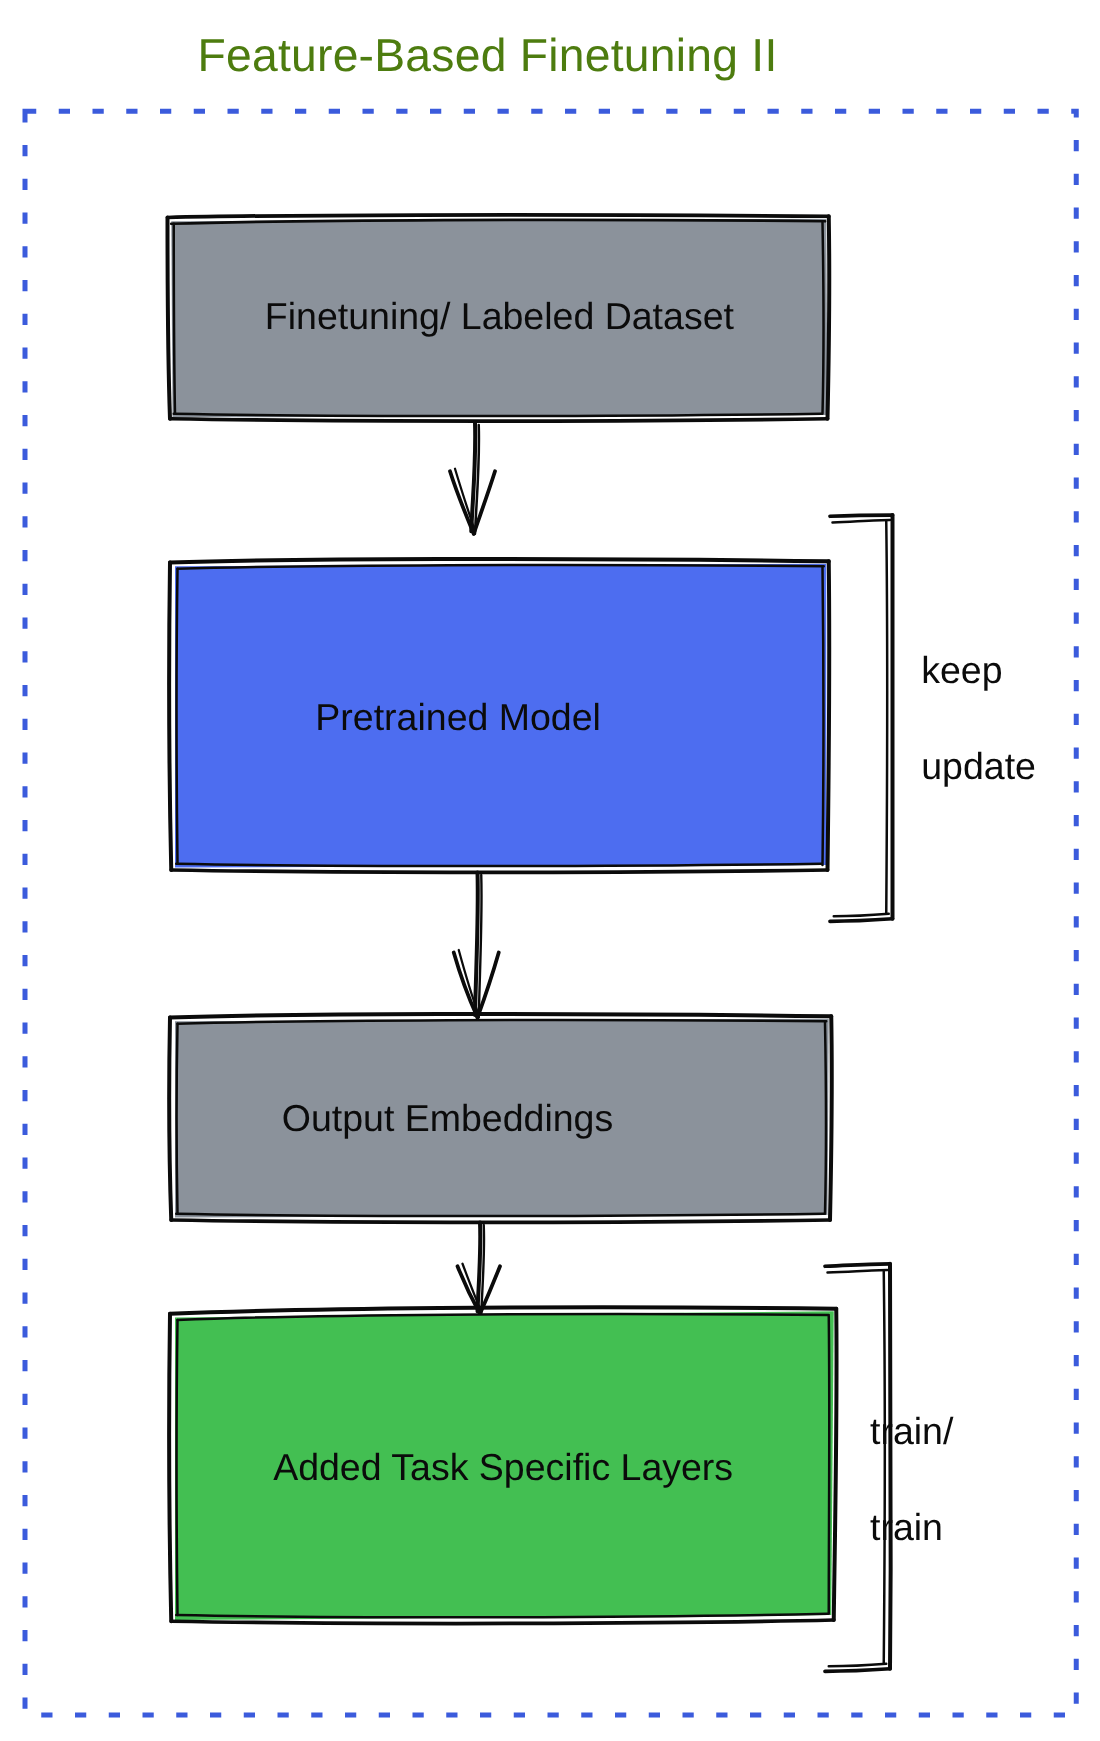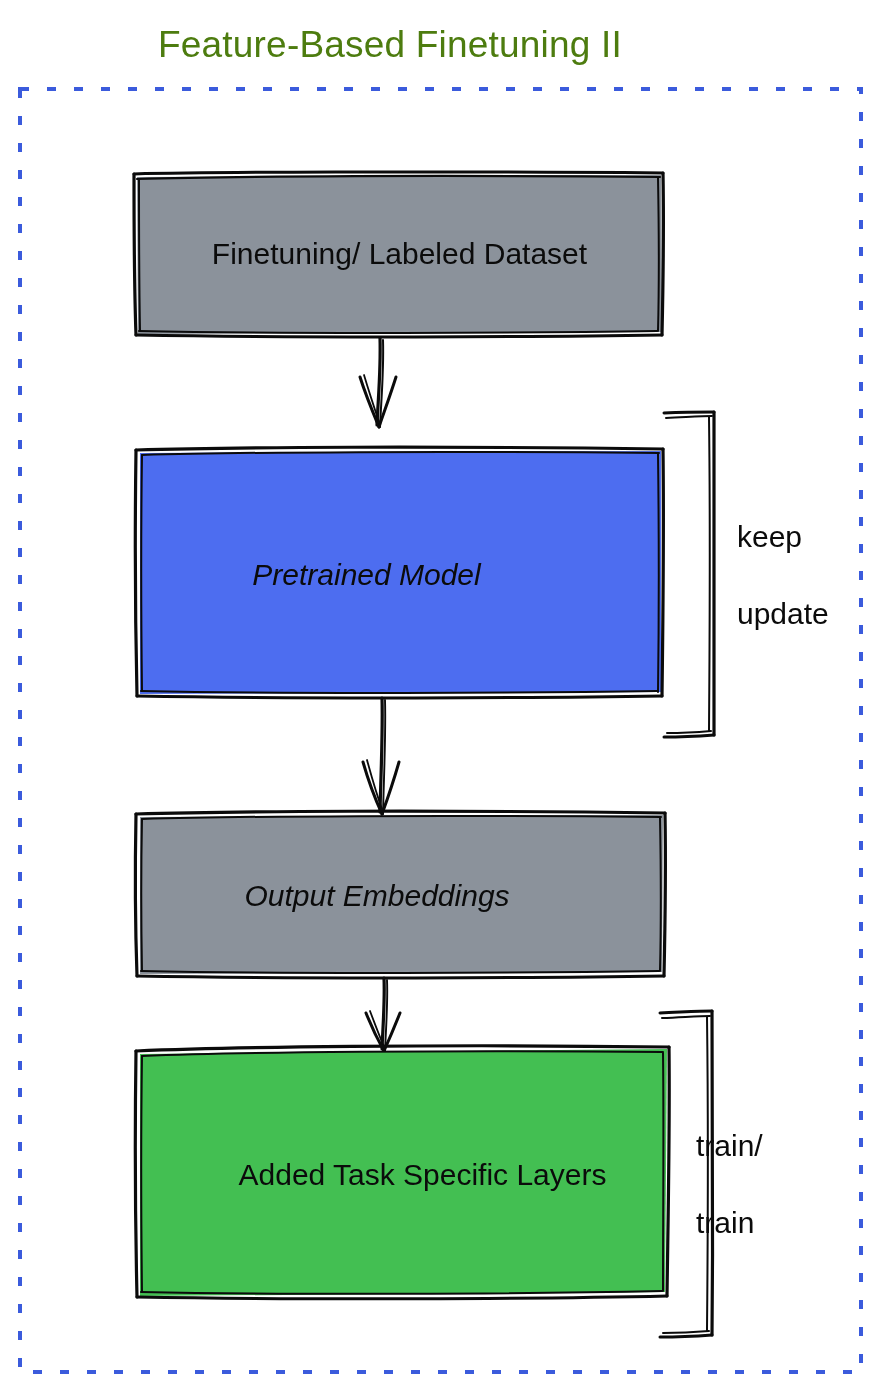--- a/index.html
+++ b/index.html
@@ -157,7 +157,7 @@
 
 <div class="node-label" style="left:137px; top:220px; width:525px;margin-top:16px;">Finetuning/ Labeled Dataset</div>
 
-<div class="node-label" style="left:140px; top:557px; width:453px;font-style:italic;">Pretrained Model</div>
+<div class="node-label" style="left:140px; top:557px; width:453px;">Pretrained Model</div>
 
 <div class="node-label" style="left:155px; top:878px; width:444px;font-style:italic;">Output Embeddings</div>
 

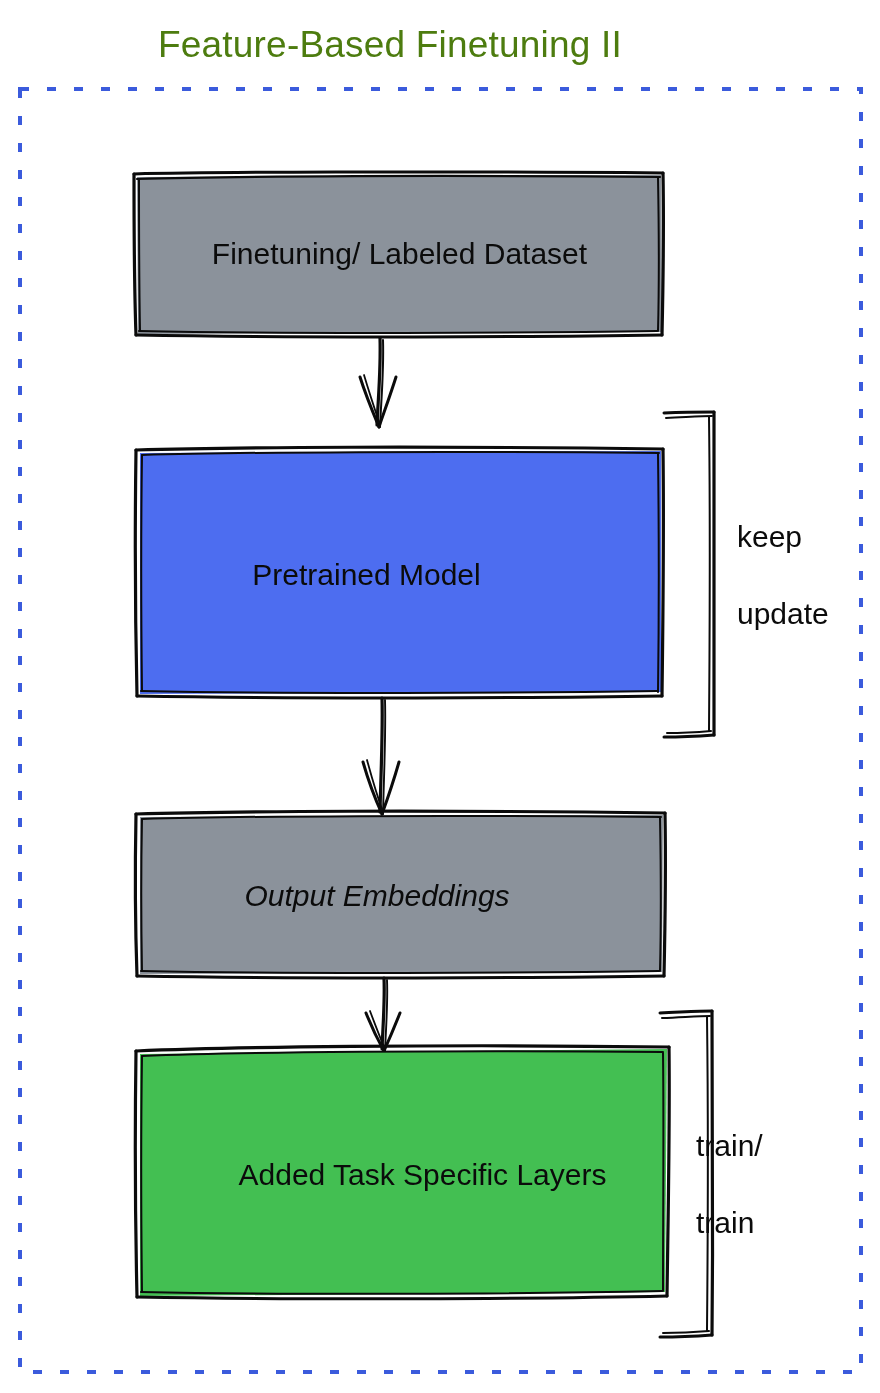--- a/index.html
+++ b/index.html
@@ -159,7 +159,7 @@
 
 <div class="node-label" style="left:140px; top:557px; width:453px;">Pretrained Model</div>
 
-<div class="node-label" style="left:155px; top:878px; width:444px;font-style:italic;">Output Embeddings</div>
+<div class="node-label" style="left:136px; top:878px; width:444px;">Output Embeddings</div>
 
 <div class="node-label" style="left:140px; top:1157px; width:565px;">Added Task Specific Layers</div>
 

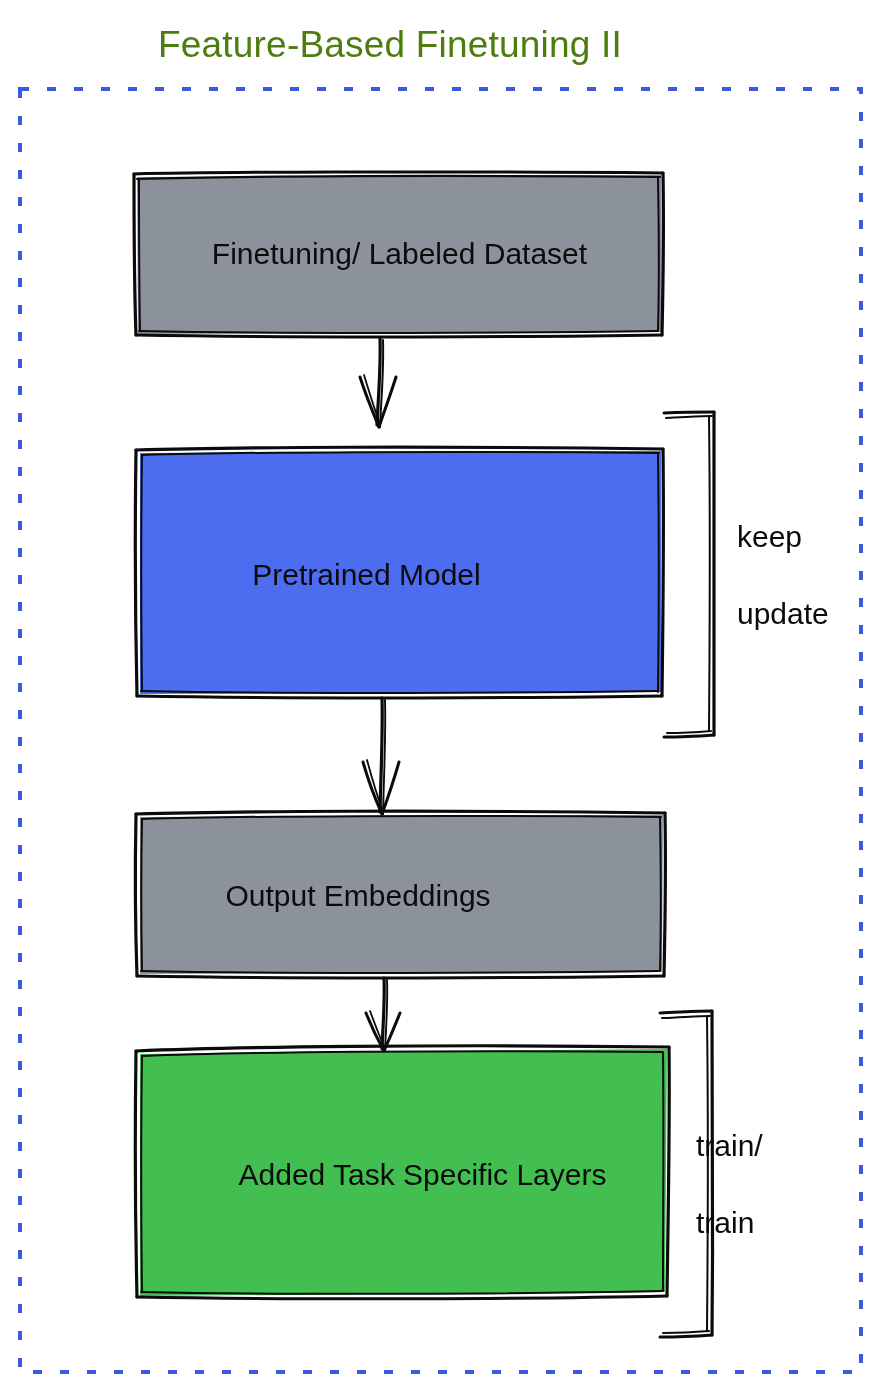--- a/index.html
+++ b/index.html
@@ -161,7 +161,7 @@
 
 <div class="node-label" style="left:136px; top:878px; width:444px;">Output Embeddings</div>
 
-<div class="node-label" style="left:140px; top:1157px; width:565px;">Added Task Specific Layers</div>
+<div class="node-label" style="left:140px; top:1157px; width:525px;">Added Task Specific Layers</div>
 
 <div class="side-label" style="left:737px; top:480px;">
   <div>keep</div>

